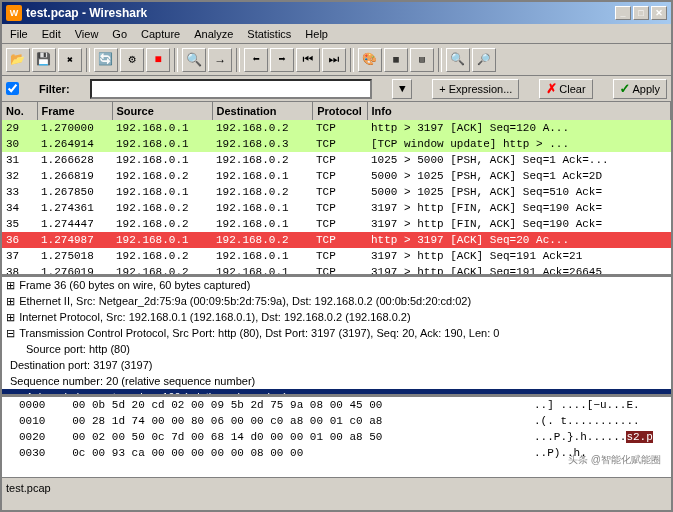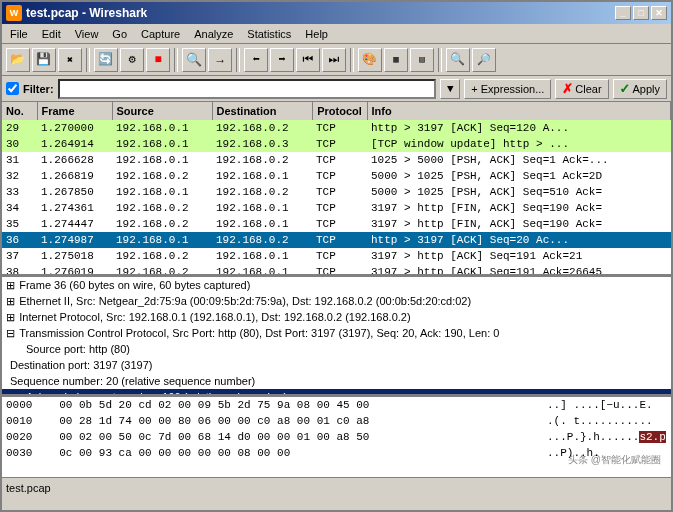--- a/index.html
+++ b/index.html
@@ -83,7 +83,7 @@
       display: flex;
       align-items: center;
       padding: 2px 4px;
-      gap: 4px;
+      gap: 20px;
       border-bottom: 1px solid #808080;
     }
     .filter-label {

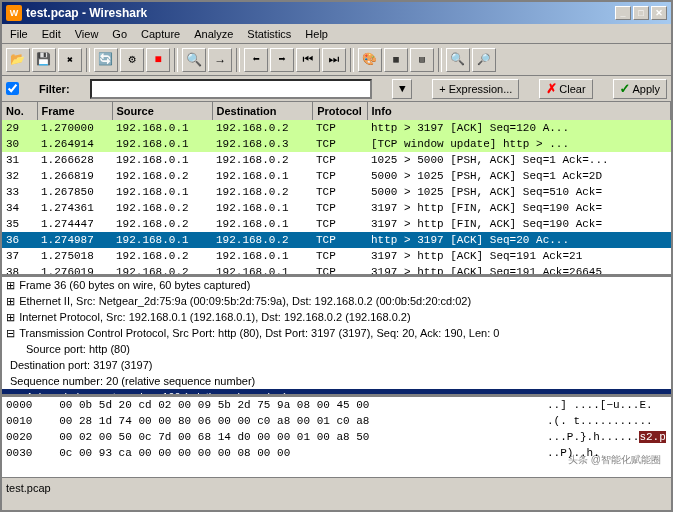--- a/index.html
+++ b/index.html
@@ -172,7 +172,7 @@
     }
     .row-white { background: white; color: black; }
     .row-green { background: #ccff99; color: black; }
-    .row-selected { background: #0369a1; color: white; }
+    .row-selected { background: #ef4444; color: white; }
     
     .packet-detail {
       background: white;

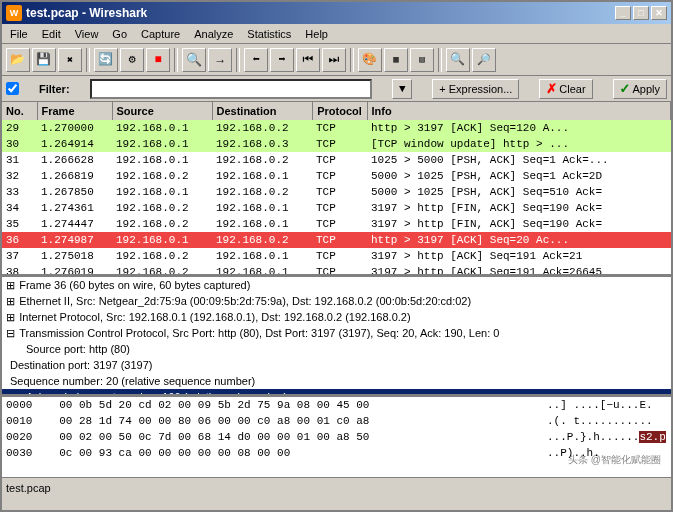--- a/index.html
+++ b/index.html
@@ -204,7 +204,7 @@
       height: 16px;
       display: flex;
       align-items: center;
-      padding: 0 4px;
+      padding: 0 17px;
       white-space: nowrap;
     }
     .hex-addr { color: #000; min-width: 40px; }

